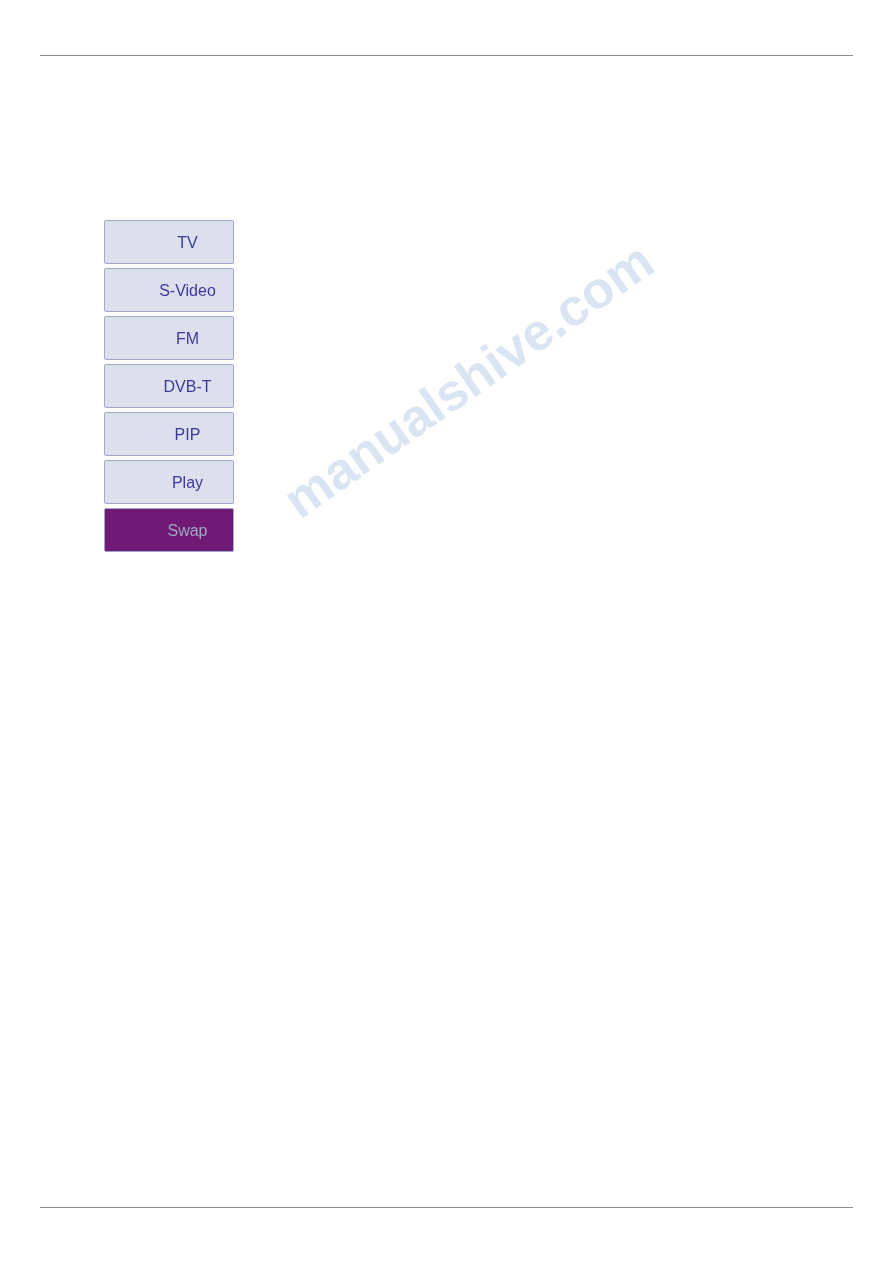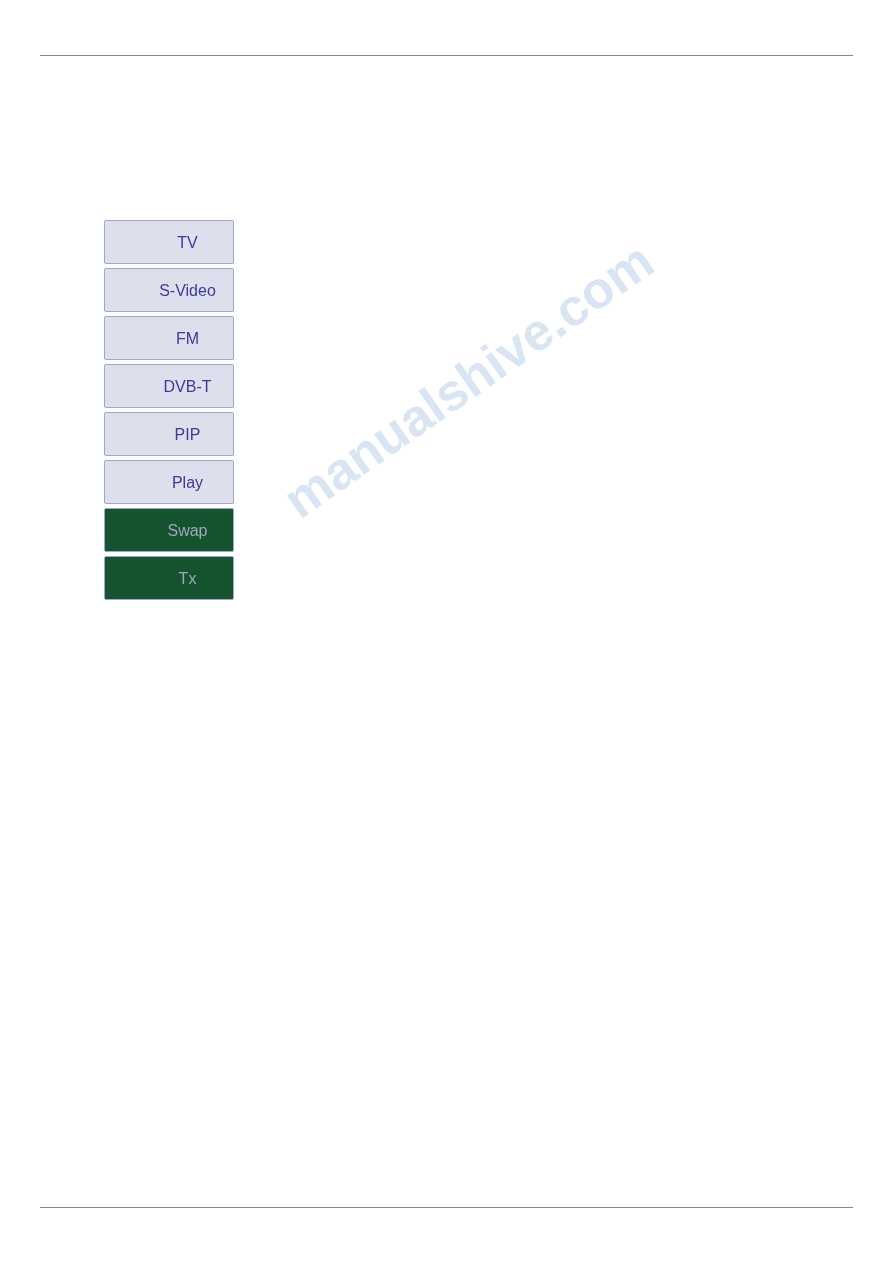--- a/index.html
+++ b/index.html
@@ -82,7 +82,7 @@
 
     .menu-button.disabled {
       color: #a0a8c0;
-      background-color: #14532d;
+      background-color: #701a75;
       cursor: default;
     }
   </style>

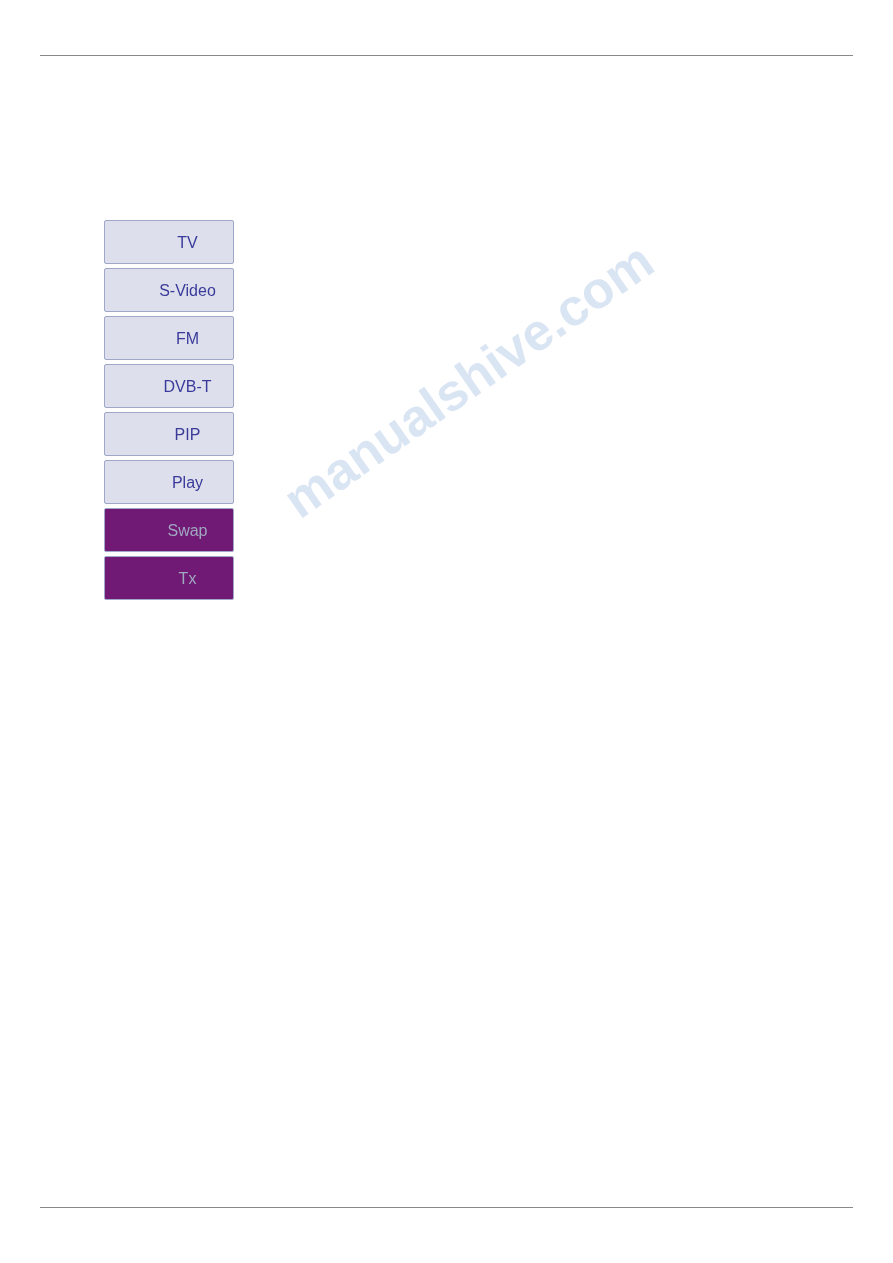--- a/index.html
+++ b/index.html
@@ -104,7 +104,6 @@
       <div class="menu-button">PIP</div>
       <div class="menu-button">Play</div>
       <div class="menu-button disabled">Swap</div>
-      <div class="menu-button disabled">Tx</div>
     </div>
 
 </div>

